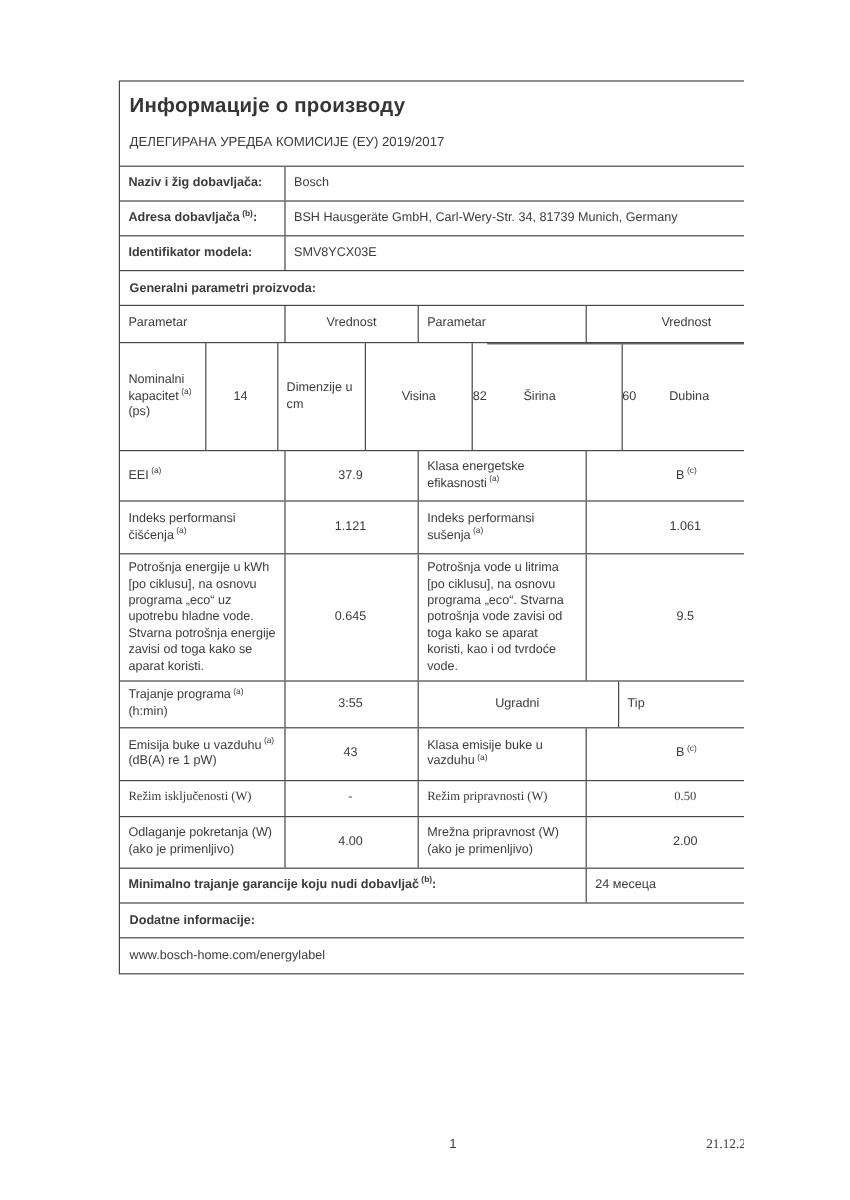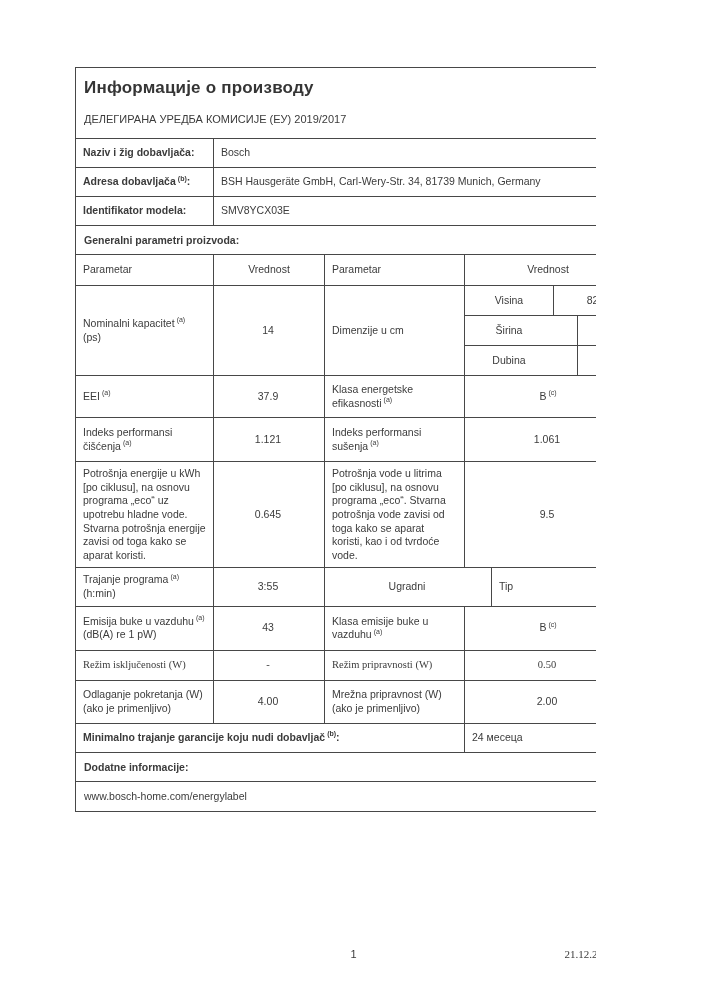--- a/index.html
+++ b/index.html
@@ -8,7 +8,7 @@
     font-family: "Liberation Sans", "DejaVu Sans", sans-serif;
     color: #3b3b3b; font-size: 10.5px;
   }
-  .page { position: relative; width: 596px; height: 1000px; background: #fff; overflow: hidden; }
+  .page { position: relative; width: 596px; height: 1000px; background: #fff; overflow: hidden; margin-left: 24px; }
   .doc {
     position: absolute; left: 75px; top: 67px; width: 557px;
     border: 1px solid #474747; box-sizing: border-box; background: #fff;

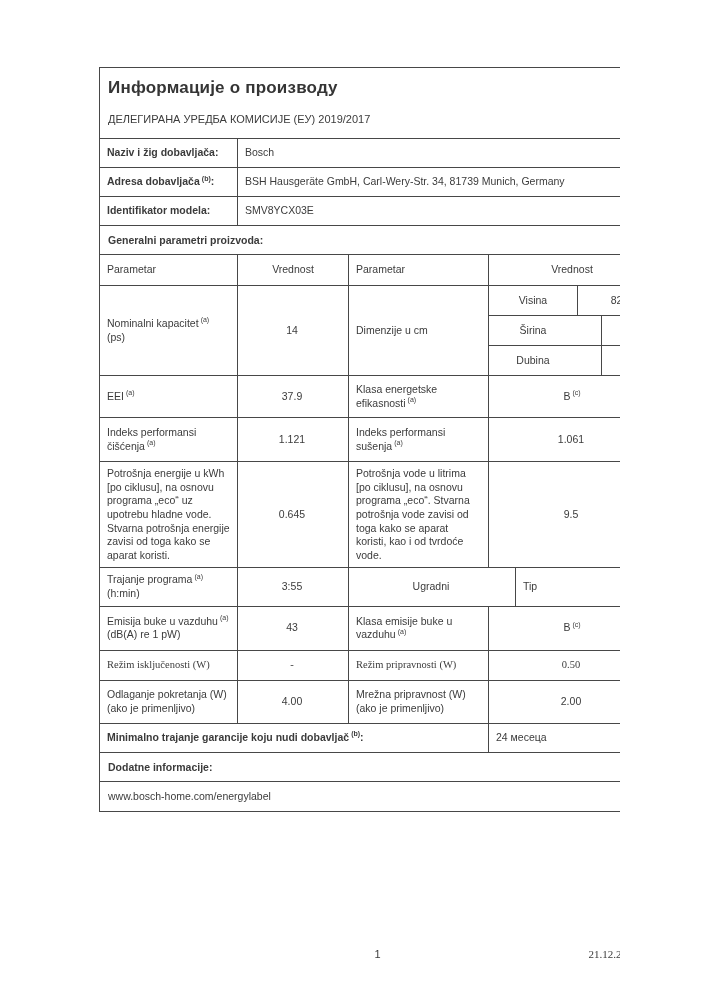--- a/index.html
+++ b/index.html
@@ -36,7 +36,7 @@
   .r4 { min-height: 106px; } .r5 { min-height: 37px; } .r6 { min-height: 44px; }
   .r7 { min-height: 30px; font-family: Liberation Serif, serif; } .r8 { min-height: 43px; }
 
-  .dims-cell { padding: 0; flex-direction: column; align-items: stretch; }
+  .dims-cell { padding: 0; flex-direction: row; align-items: stretch; }
   .dim-row { display: flex; flex: 1; min-height: 29px; }
   .dim-row + .dim-row { border-top: 1px solid #474747; gap: 24px; }
   .dim-label { width: 88px; display: flex; align-items: center; justify-content: center; }

